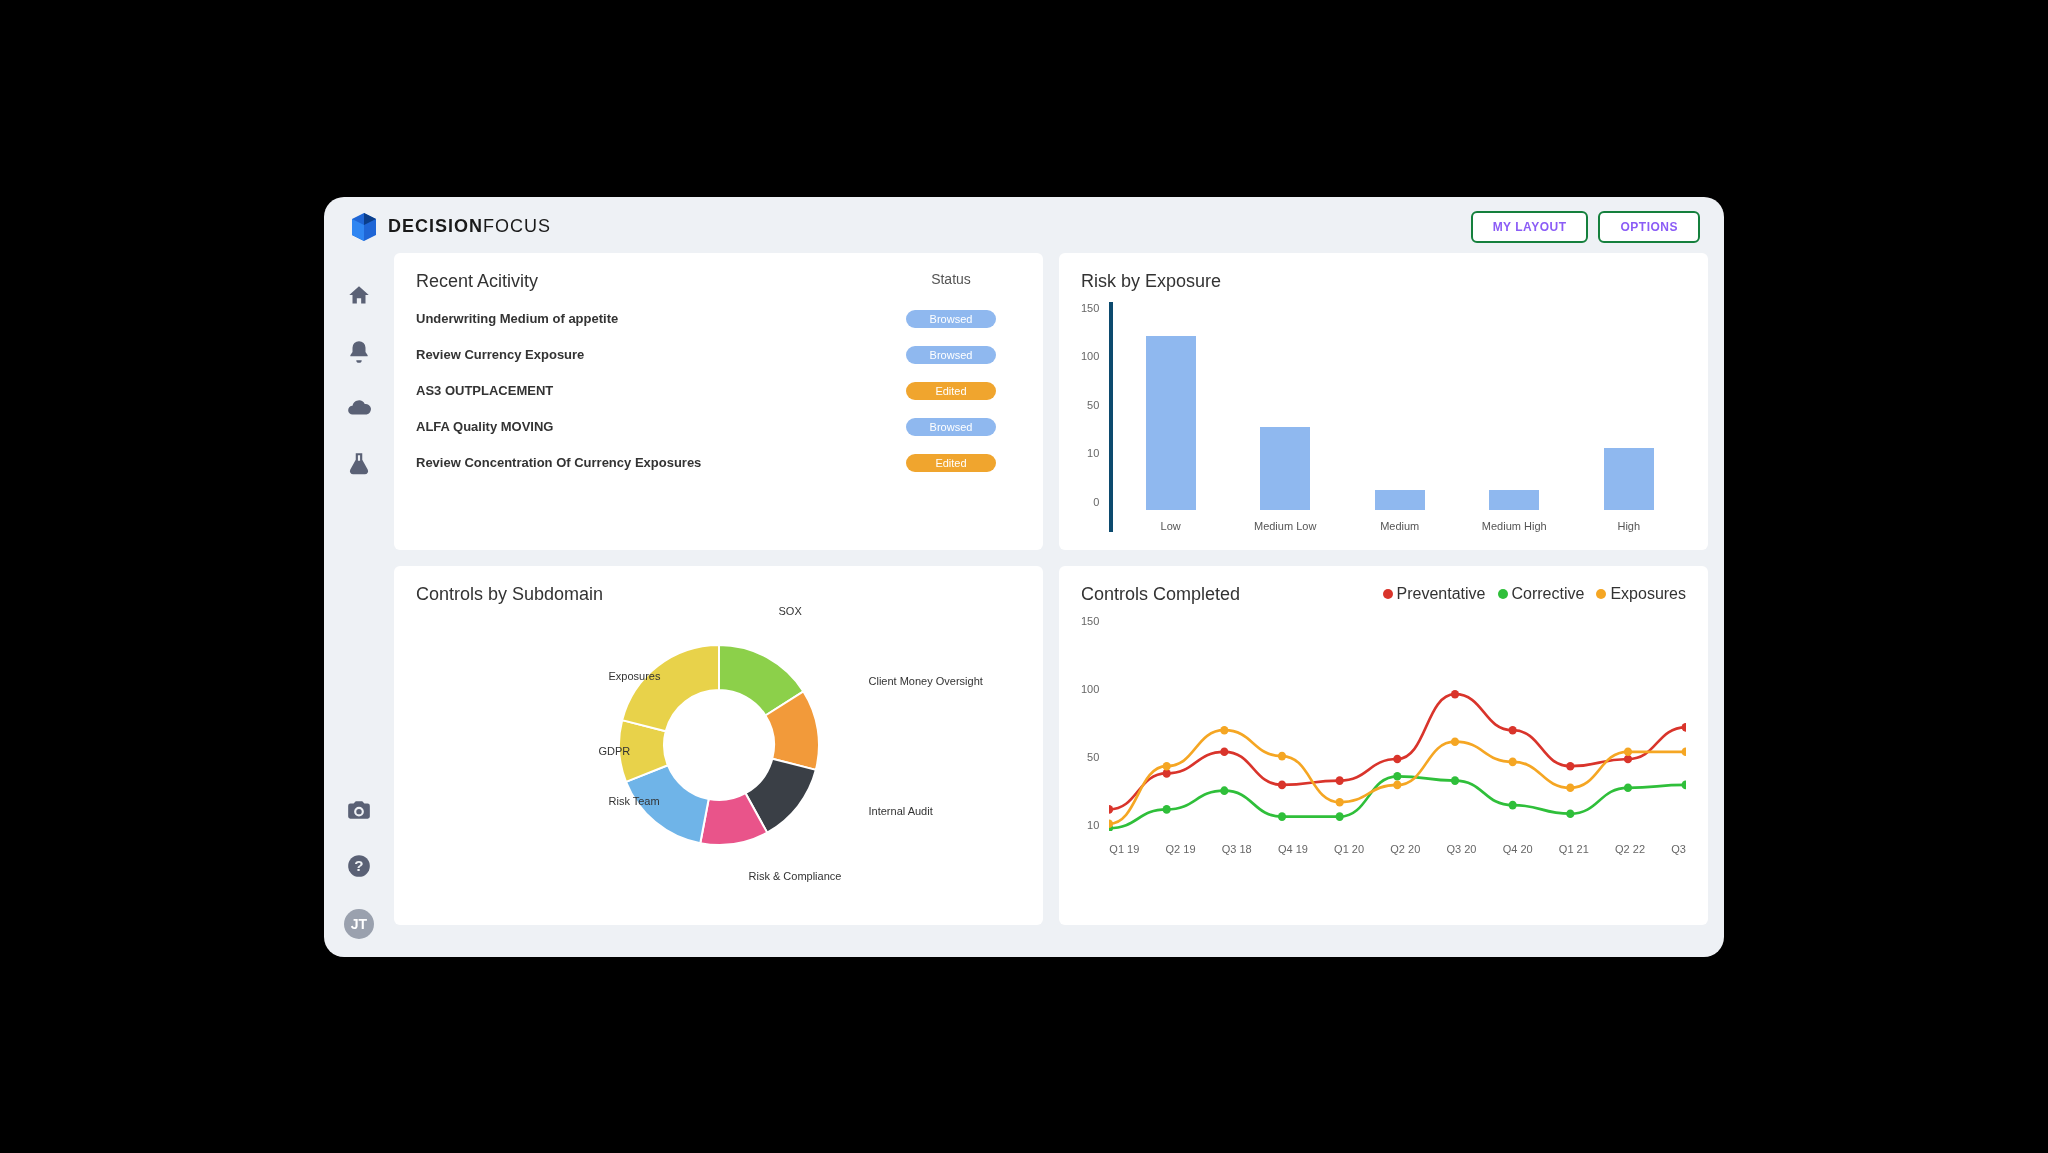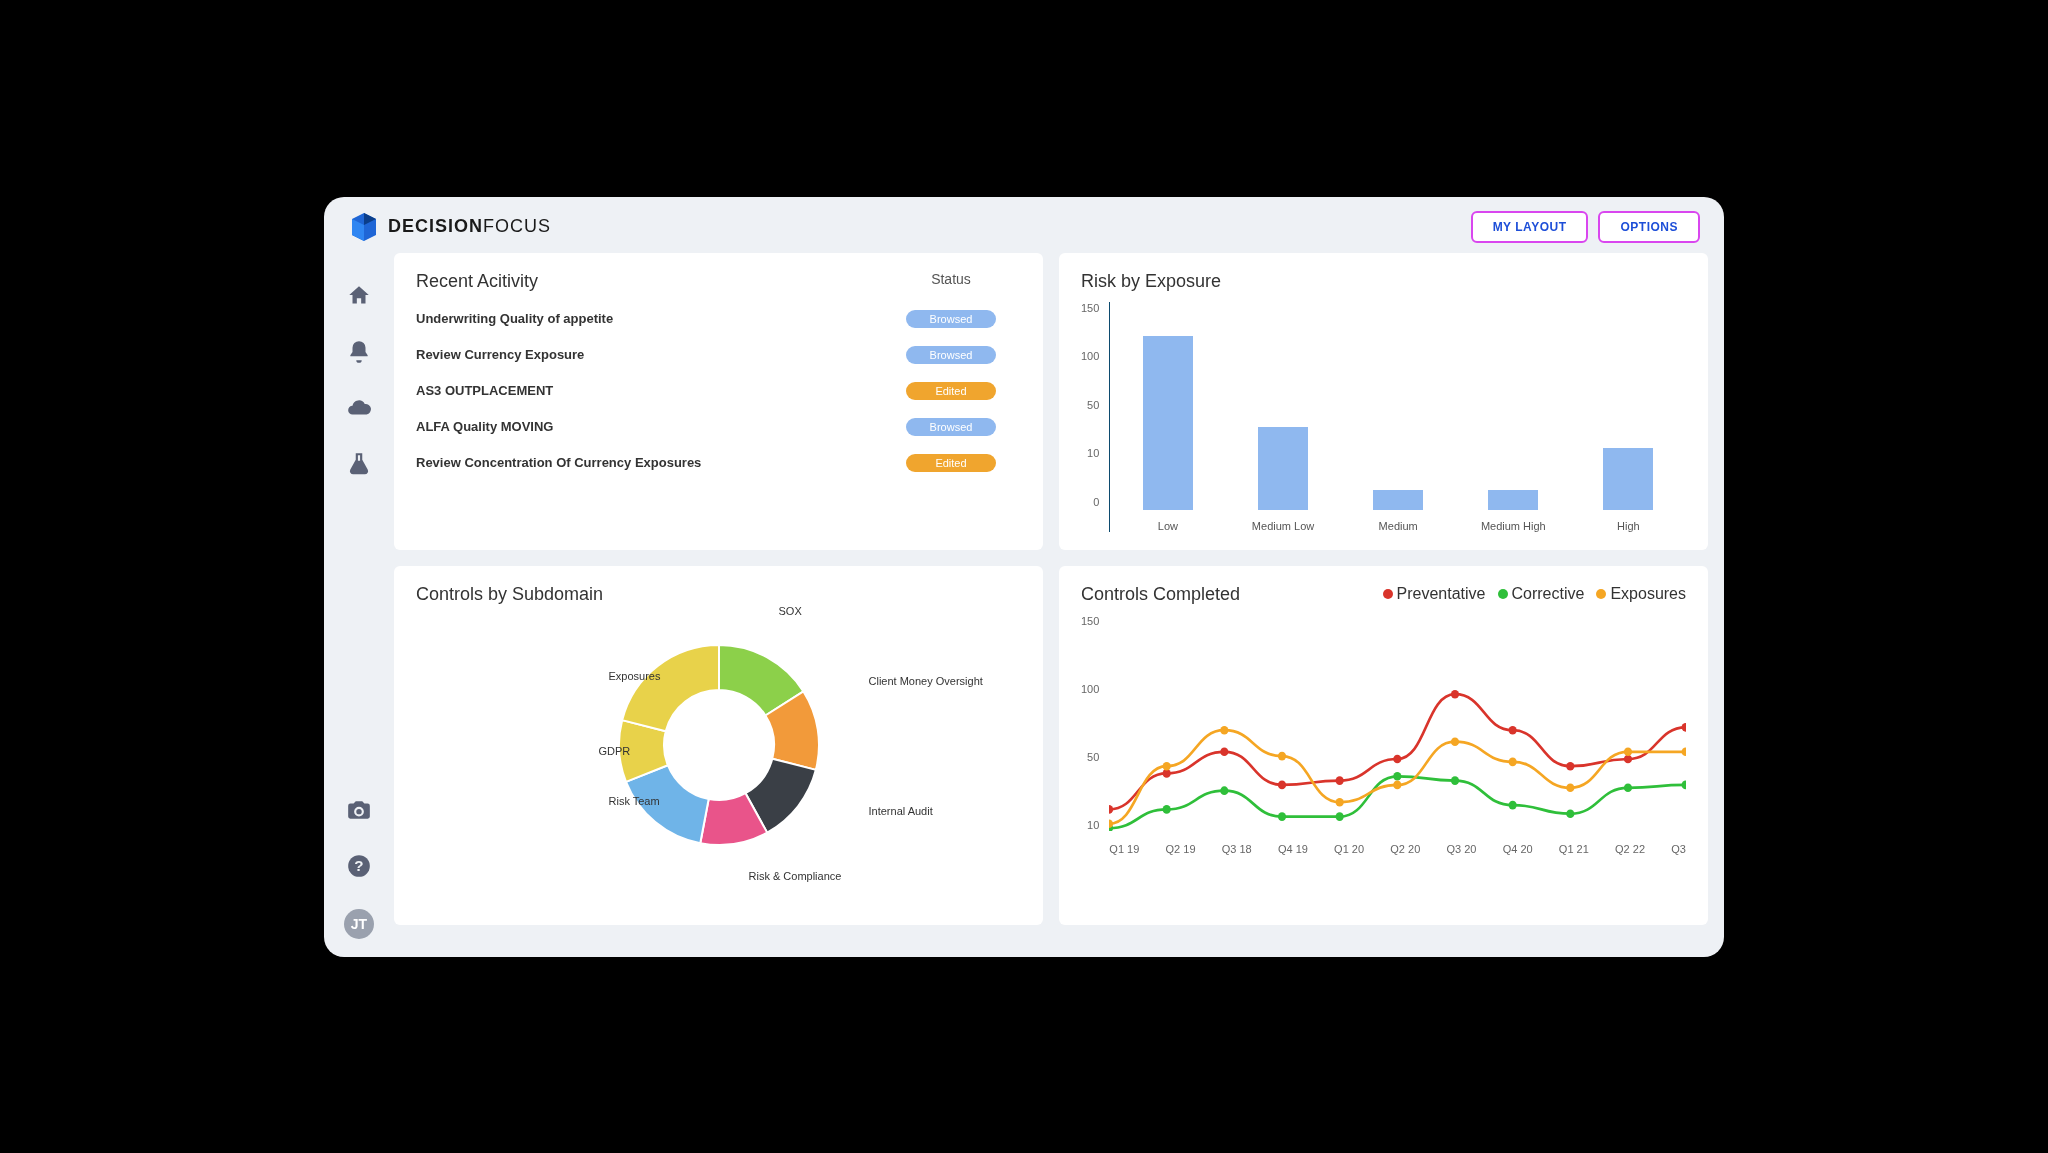--- a/index.html
+++ b/index.html
@@ -11,7 +11,7 @@
 .logo-text { font-size: 18px; letter-spacing: 1px; color: #1a1a1a; }
 .logo-text .bold { font-weight: 800; }
 .header-buttons { display: flex; gap: 10px; }
-.btn-outline { background: #fff; border: 2px solid #d946ef; color: #1d4ed8; font-weight: 700; font-size: 12px; padding: 7px 20px; border-radius: 6px; cursor: pointer; letter-spacing: 0.5px; }
+.btn-outline { background: #fff; border: 2px solid #15803d; color: #8b5cf6; font-weight: 700; font-size: 12px; padding: 7px 20px; border-radius: 6px; cursor: pointer; letter-spacing: 0.5px; }
 .body { flex: 1; display: flex; overflow: hidden; }
 .sidebar { width: 70px; display: flex; flex-direction: column; align-items: center; padding: 30px 0 18px 0; gap: 30px; }
 .sidebar .spacer { flex: 1; }

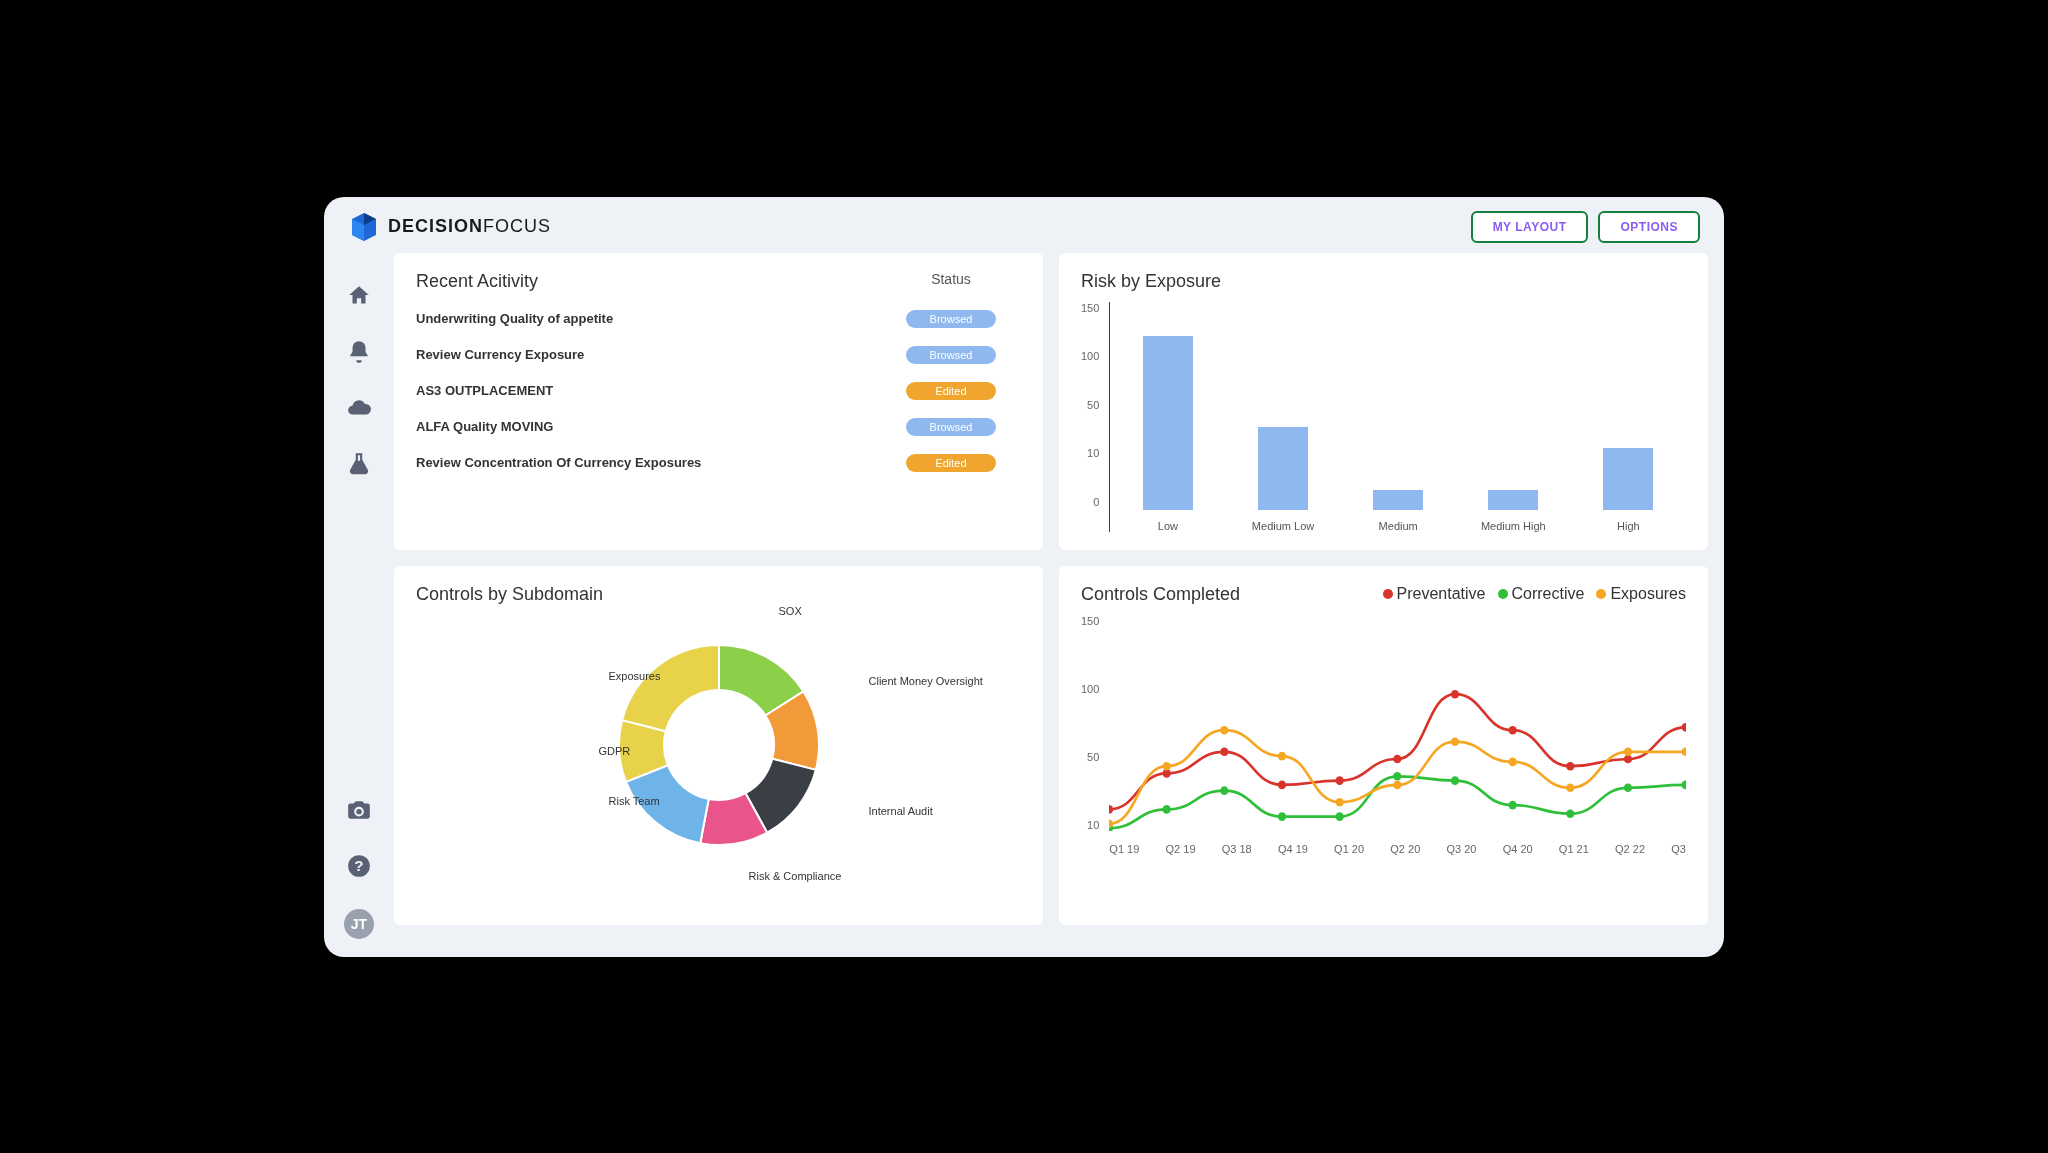--- a/index.html
+++ b/index.html
@@ -103,7 +103,7 @@
         </div>
         <div id="activity-list">
             <div class="activity-row">
-              <div class="activity-label">Underwriting Quality of appetite</div>
+              <div class="activity-label">Underwriting Medium of appetite</div>
               <div class="pill-wrap">
                 <div class="pill browsed">Browsed</div>
               </div>

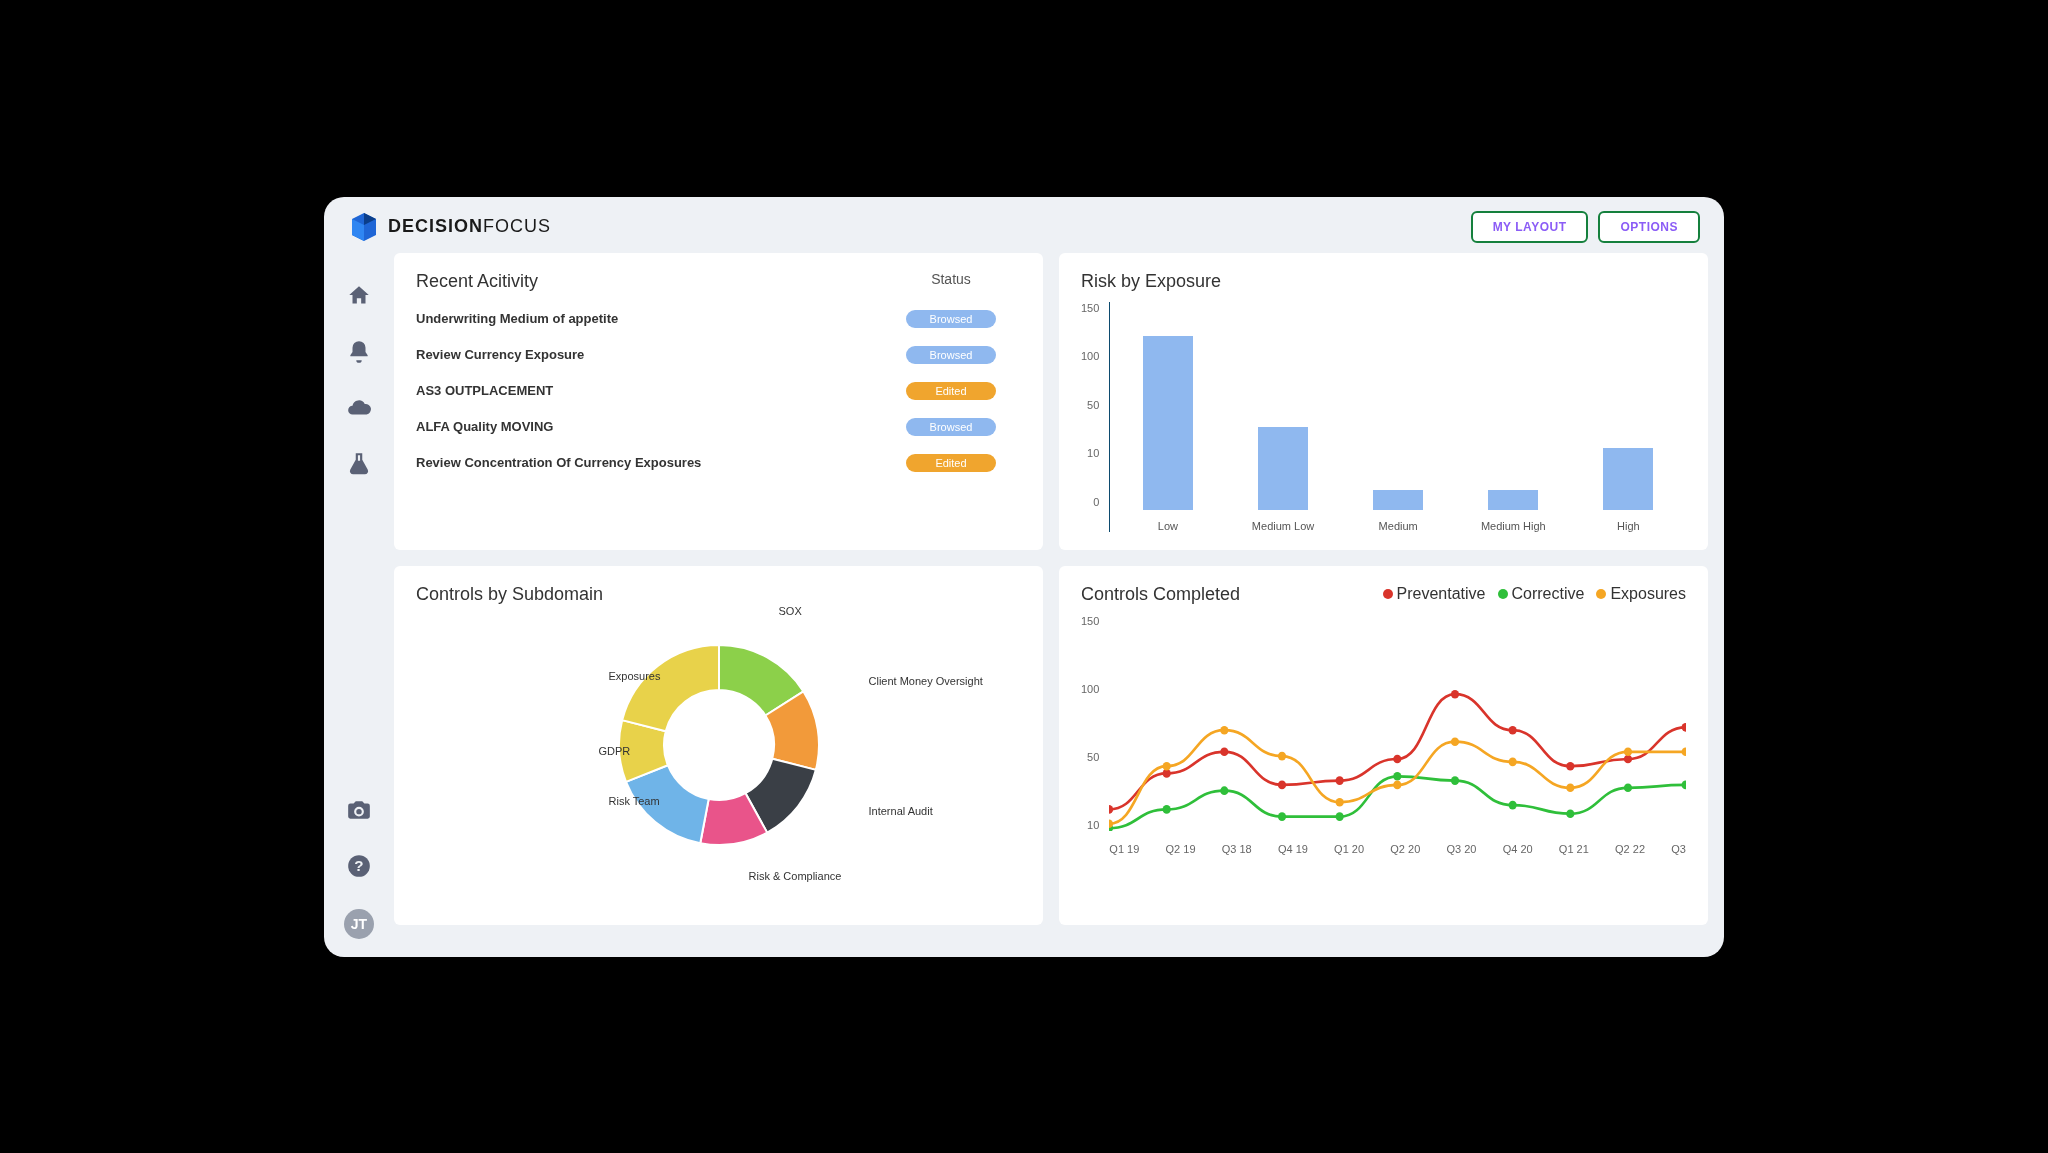--- a/index.html
+++ b/index.html
@@ -35,7 +35,7 @@
 .completed { grid-column: 2; grid-row: 2; }
 .bar-chart { display: flex; height: 230px; margin-top: 10px; }
 .y-axis { display: flex; flex-direction: column; justify-content: space-between; align-items: flex-end; padding-right: 10px; font-size: 11px; color: #666; padding-bottom: 24px; }
-.bars-area { flex: 1; display: flex; align-items: flex-end; justify-content: space-around; border-left: 1px solid #0c4a6e; }
+.bars-area { flex: 1; display: flex; align-items: flex-end; justify-content: space-around; border-left: 4px solid #0c4a6e; }
 .bar-col { display: flex; flex-direction: column; align-items: center; flex: 1; }
 .bar { width: 50px; background: #8fb8ef; }
 .bar-label { font-size: 11px; color: #555; margin-top: 10px; }

